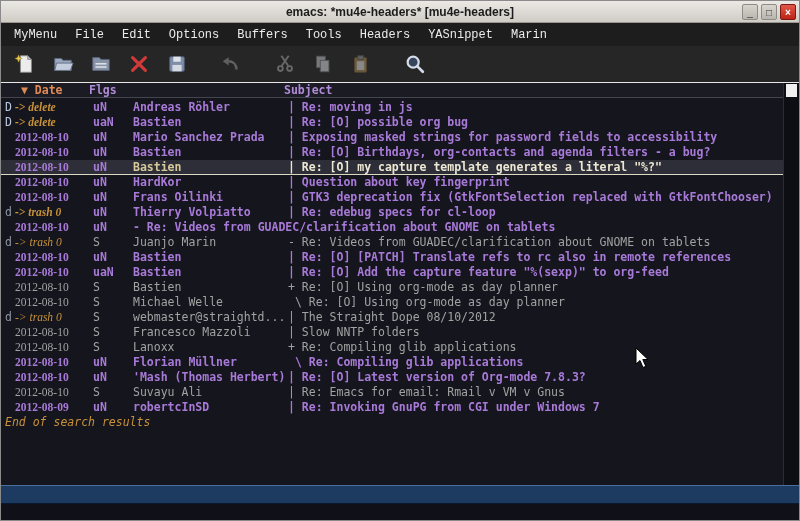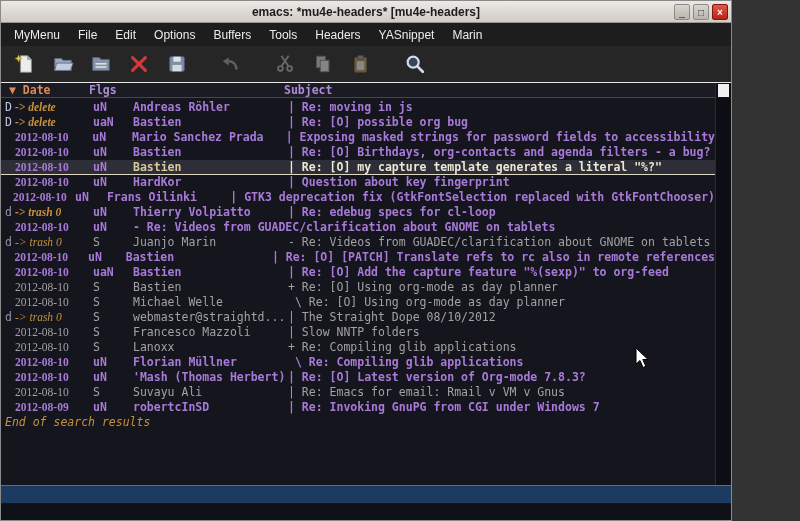--- a/index.html
+++ b/index.html
@@ -5,7 +5,7 @@
   * { margin:0; padding:0; box-sizing:border-box; }
   html,body { width:800px; height:521px; background:#333; overflow:hidden; }
   .frame {
-    position:relative; width:732px; height:521px;
+    position:relative; width:800px; height:521px;
     border:1px solid #8a8a8a; background:#15151e;
     display:flex; flex-direction:column;
     font-family:"DejaVu Sans Mono", monospace;

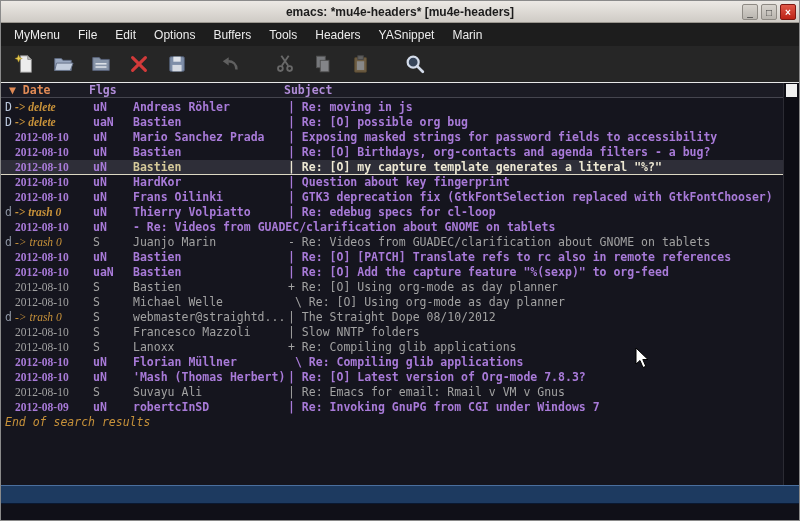--- a/index.html
+++ b/index.html
@@ -31,7 +31,7 @@
   .menubar {
     height:23px; flex:0 0 23px; background:#1d1d1d;
     display:flex; align-items:center; padding-left:4px;
-    font-family:Liberation Sans, sans-serif;
+    font-family:Liberation Mono, monospace;
     text-align:right;
   }
   .menu-item { color:#ececec; font-size:12px; padding:3px 9px; }

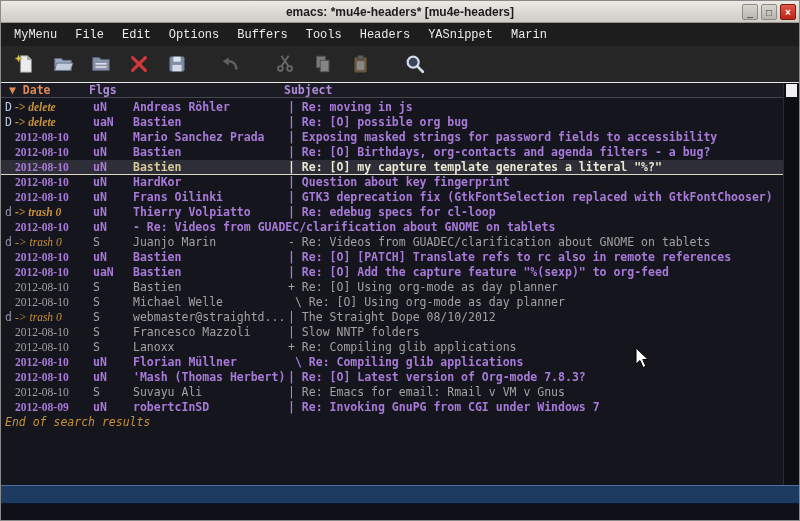--- a/index.html
+++ b/index.html
@@ -51,7 +51,7 @@
     height:15px; flex:0 0 15px; background:#1b1b24; border-bottom:1px solid #45454f;
     display:flex; font-size:11.5px; line-height:14px; white-space:pre; font-weight:bold;
   }
-  .hl-date { width:88px; padding-left:8px; color:#e08a55; }
+  .hl-date { width:88px; padding-left:20px; color:#e08a55; }
   .hl-flags { width:40px; color:#b08cd8; }
   .hl-from { width:155px; color:#b08cd8;margin-top:32px; }
   .hl-subj { color:#b08cd8; }

